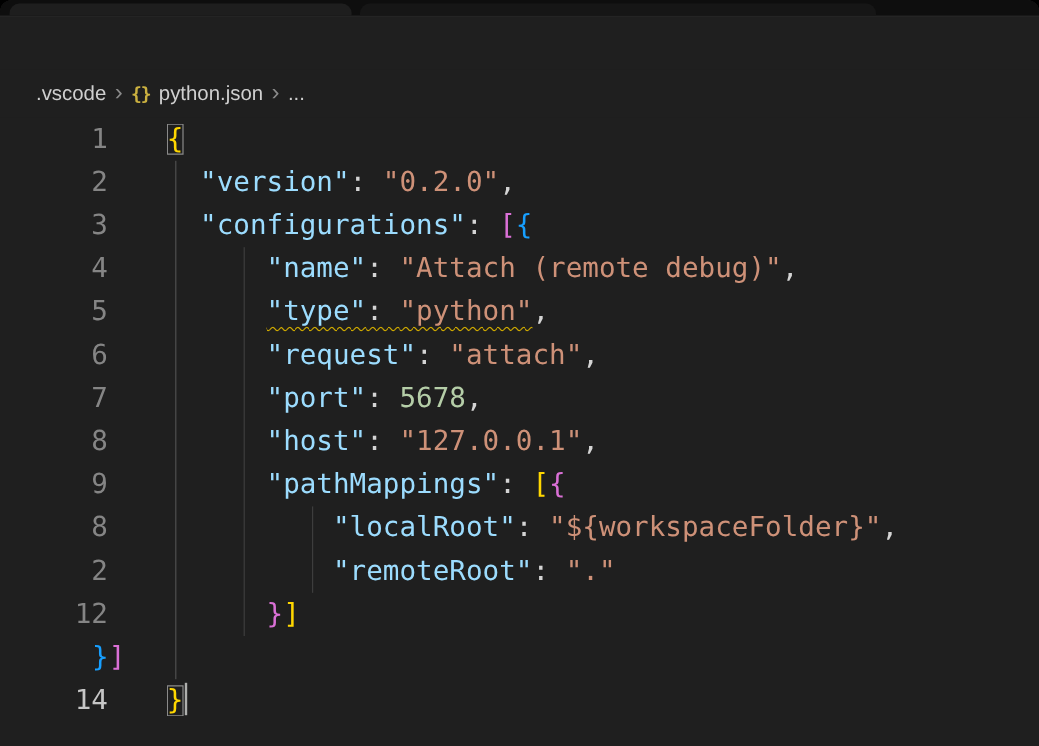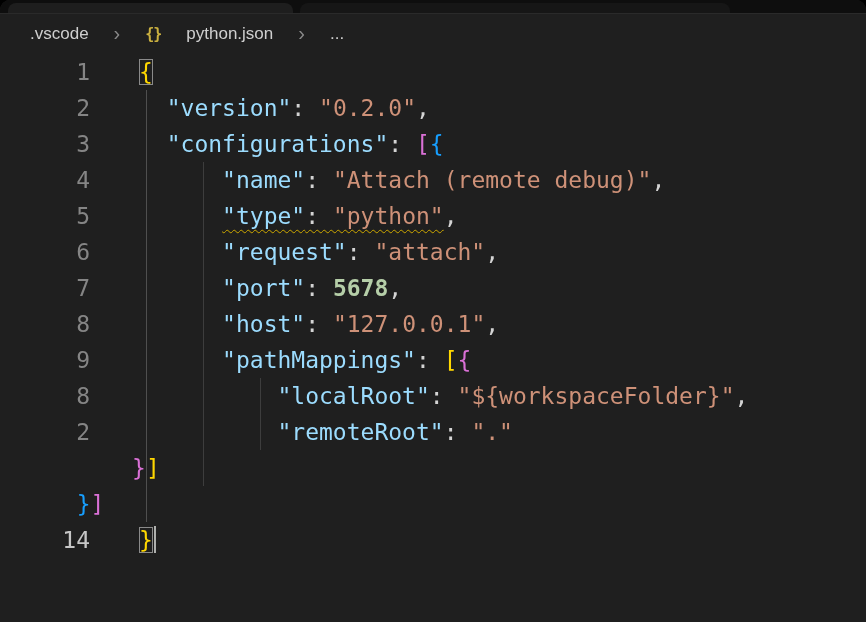--- a/index.html
+++ b/index.html
@@ -15,8 +15,8 @@
   .tab-hint2{position:absolute;left:300px;top:3px;width:430px;height:10px;background:#161616;border-radius:8px 8px 0 0;}
 
   
-  .breadcrumb{height:40px;display:flex;align-items:center;padding-left:30px;gap:25px;
-    font-size:17px;color:var(--breadcrumb-text,#cfcfcf);background:var(--editor-bg,#1f1f1f);}
+  .breadcrumb{height:40px;display:flex;align-items:center;padding-left:30px;gap:7px;
+    font-size:17px;color:var(--breadcrumb-text,#cfcfcf);background:var(--editor-bg,#1f1f1f);margin-top:44px;}
   .crumb{cursor:pointer;}
   .chev{color:#8a8a8a;font-size:20px;line-height:1;transform:translateY(-1px);}
   .ficon{color:#cbb140;font-family:"DejaVu Sans Mono",monospace;font-size:15px;font-weight:bold;letter-spacing:-1px;}

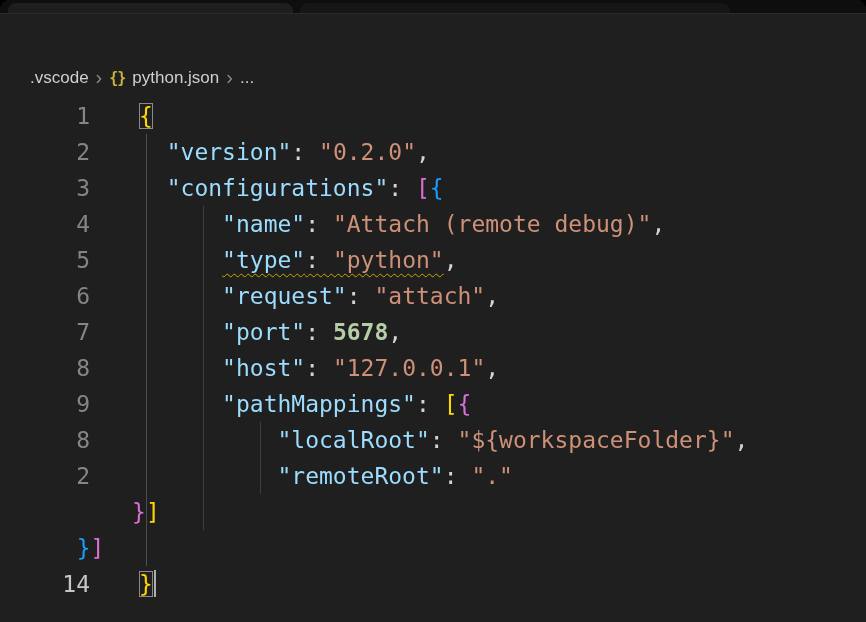--- a/index.html
+++ b/index.html
@@ -35,7 +35,7 @@
 
   .tk-key{color:var(--key,#9cdcfe);}
   .tk-str{color:var(--string,#ce9178);}
-  .tk-num{color:var(--number,#b5cea8);font-weight:bold;}
+  .tk-num{color:var(--number,#b5cea8);}
   .tk-pun{color:var(--punctuation,#d4d4d4);}
   .tk-bk1{color:var(--bracket1,#ffd700);}
   .tk-bk2{color:var(--bracket2,#da70d6);}

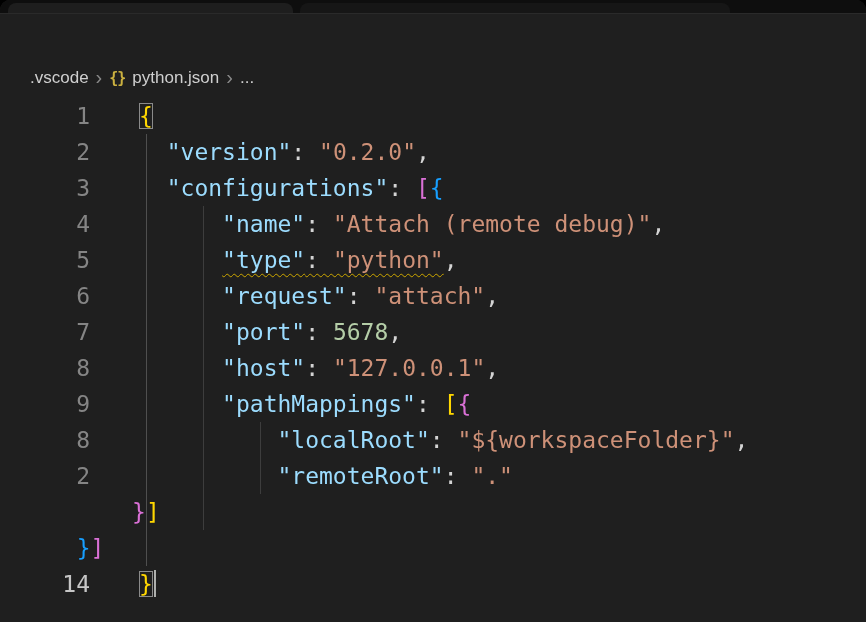--- a/index.html
+++ b/index.html
@@ -82,7 +82,7 @@
         <div class="code-line"><span class="gutter-num">9</span><span class="code-content"><span>      </span><span class="tk-key">"pathMappings"</span><span class="tk-pun">:</span><span> </span><span class="tk-bk1">[</span><span class="tk-bk2">{</span></span></div>
         <div class="code-line"><span class="gutter-num">8</span><span class="code-content"><span>          </span><span class="tk-key">"localRoot"</span><span class="tk-pun">:</span><span> </span><span class="tk-str">"${workspaceFolder}"</span><span class="tk-pun">,</span></span></div>
         <div class="code-line"><span class="gutter-num">2</span><span class="code-content"><span>          </span><span class="tk-key">"remoteRoot"</span><span class="tk-pun">:</span><span> </span><span class="tk-str">"."</span></span></div>
-        <div class="code-line"><span class="code-content"><span>      </span><span class="tk-bk2">}</span><span class="tk-bk1">]</span></span></div>
+        <div class="code-line"><span class="gutter-num">12</span><span class="code-content"><span>      </span><span class="tk-bk2">}</span><span class="tk-bk1">]</span></span></div>
         <div class="code-line"><span class="code-content"><span>  </span><span class="tk-bk3">}</span><span class="tk-bk2">]</span></span></div>
         <div class="code-line active"><span class="gutter-num">14</span><span class="code-content"><span class="tk-bk1 tk-match">}</span><span class="cursor"></span></span></div>
       </div>

